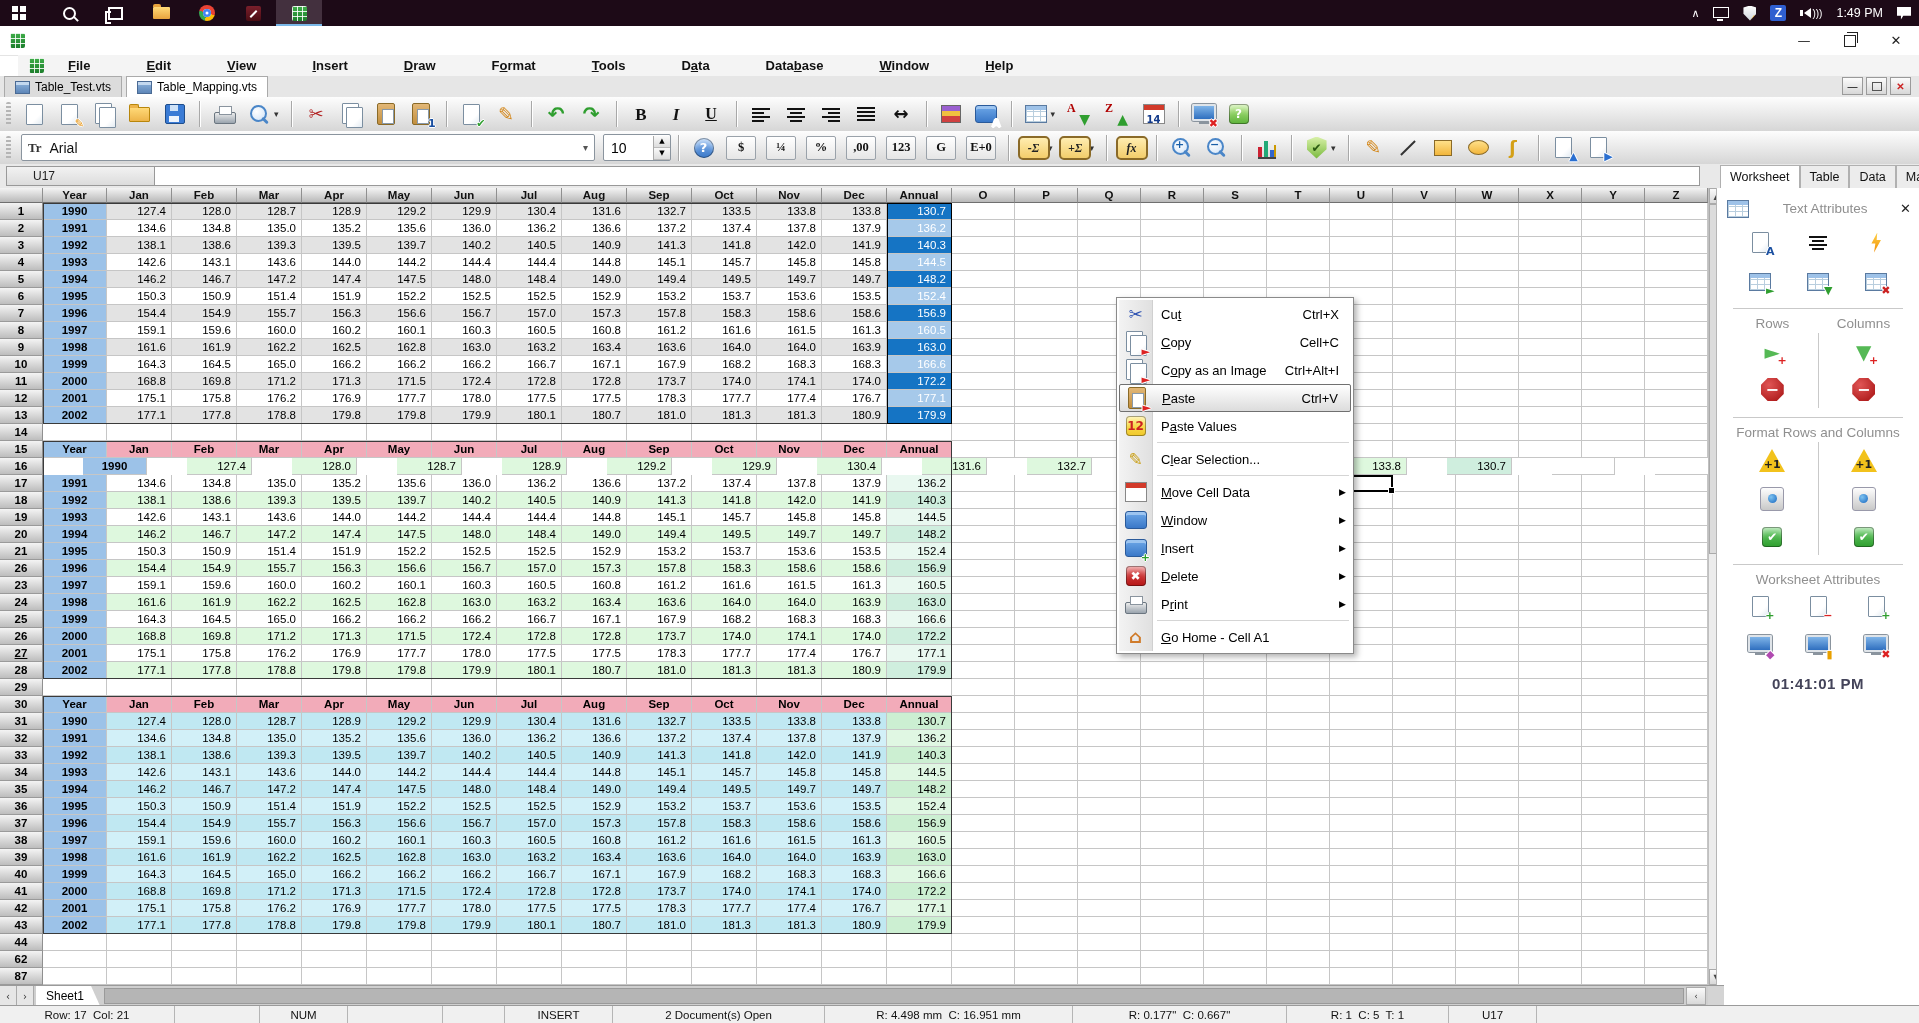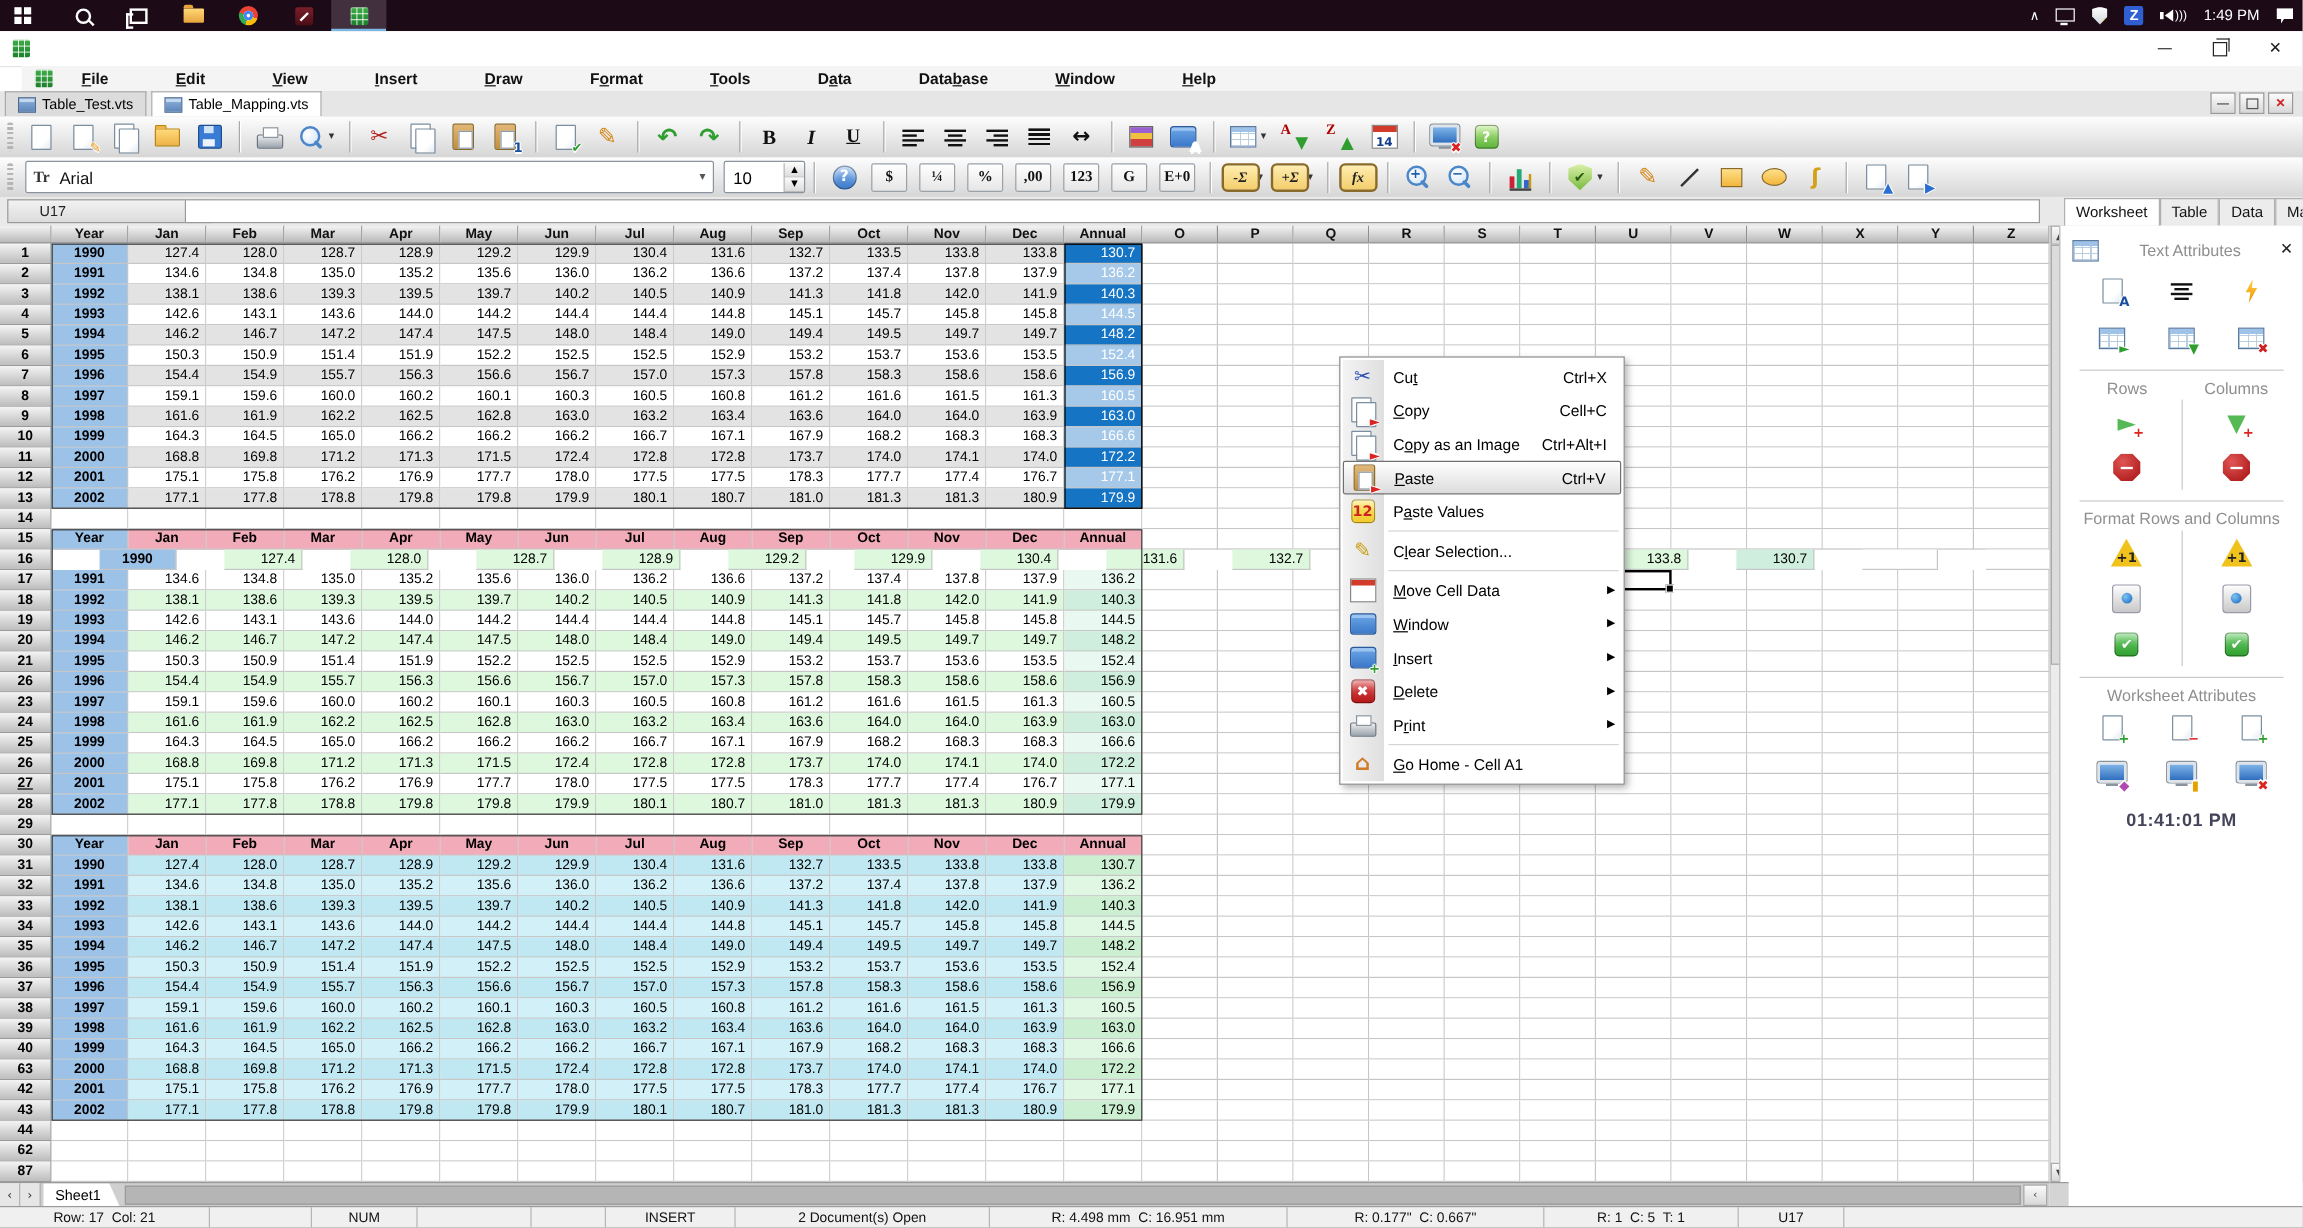--- a/index.html
+++ b/index.html
@@ -1799,7 +1799,7 @@
         <div class="cell" style="width: 63px;"></div>
       </div>
       <div class="grow" style="top: 695px;">
-        <div class="cell rh" style="width: 43px;">63</div>
+        <div class="cell rh" style="width: 43px;">41</div>
         <div class="cell c-year" style="width: 64px;">2000</div>
         <div class="cell bg-cy1" style="width: 65px;">168.8</div>
         <div class="cell bg-cy1" style="width: 65px;">169.8</div>

